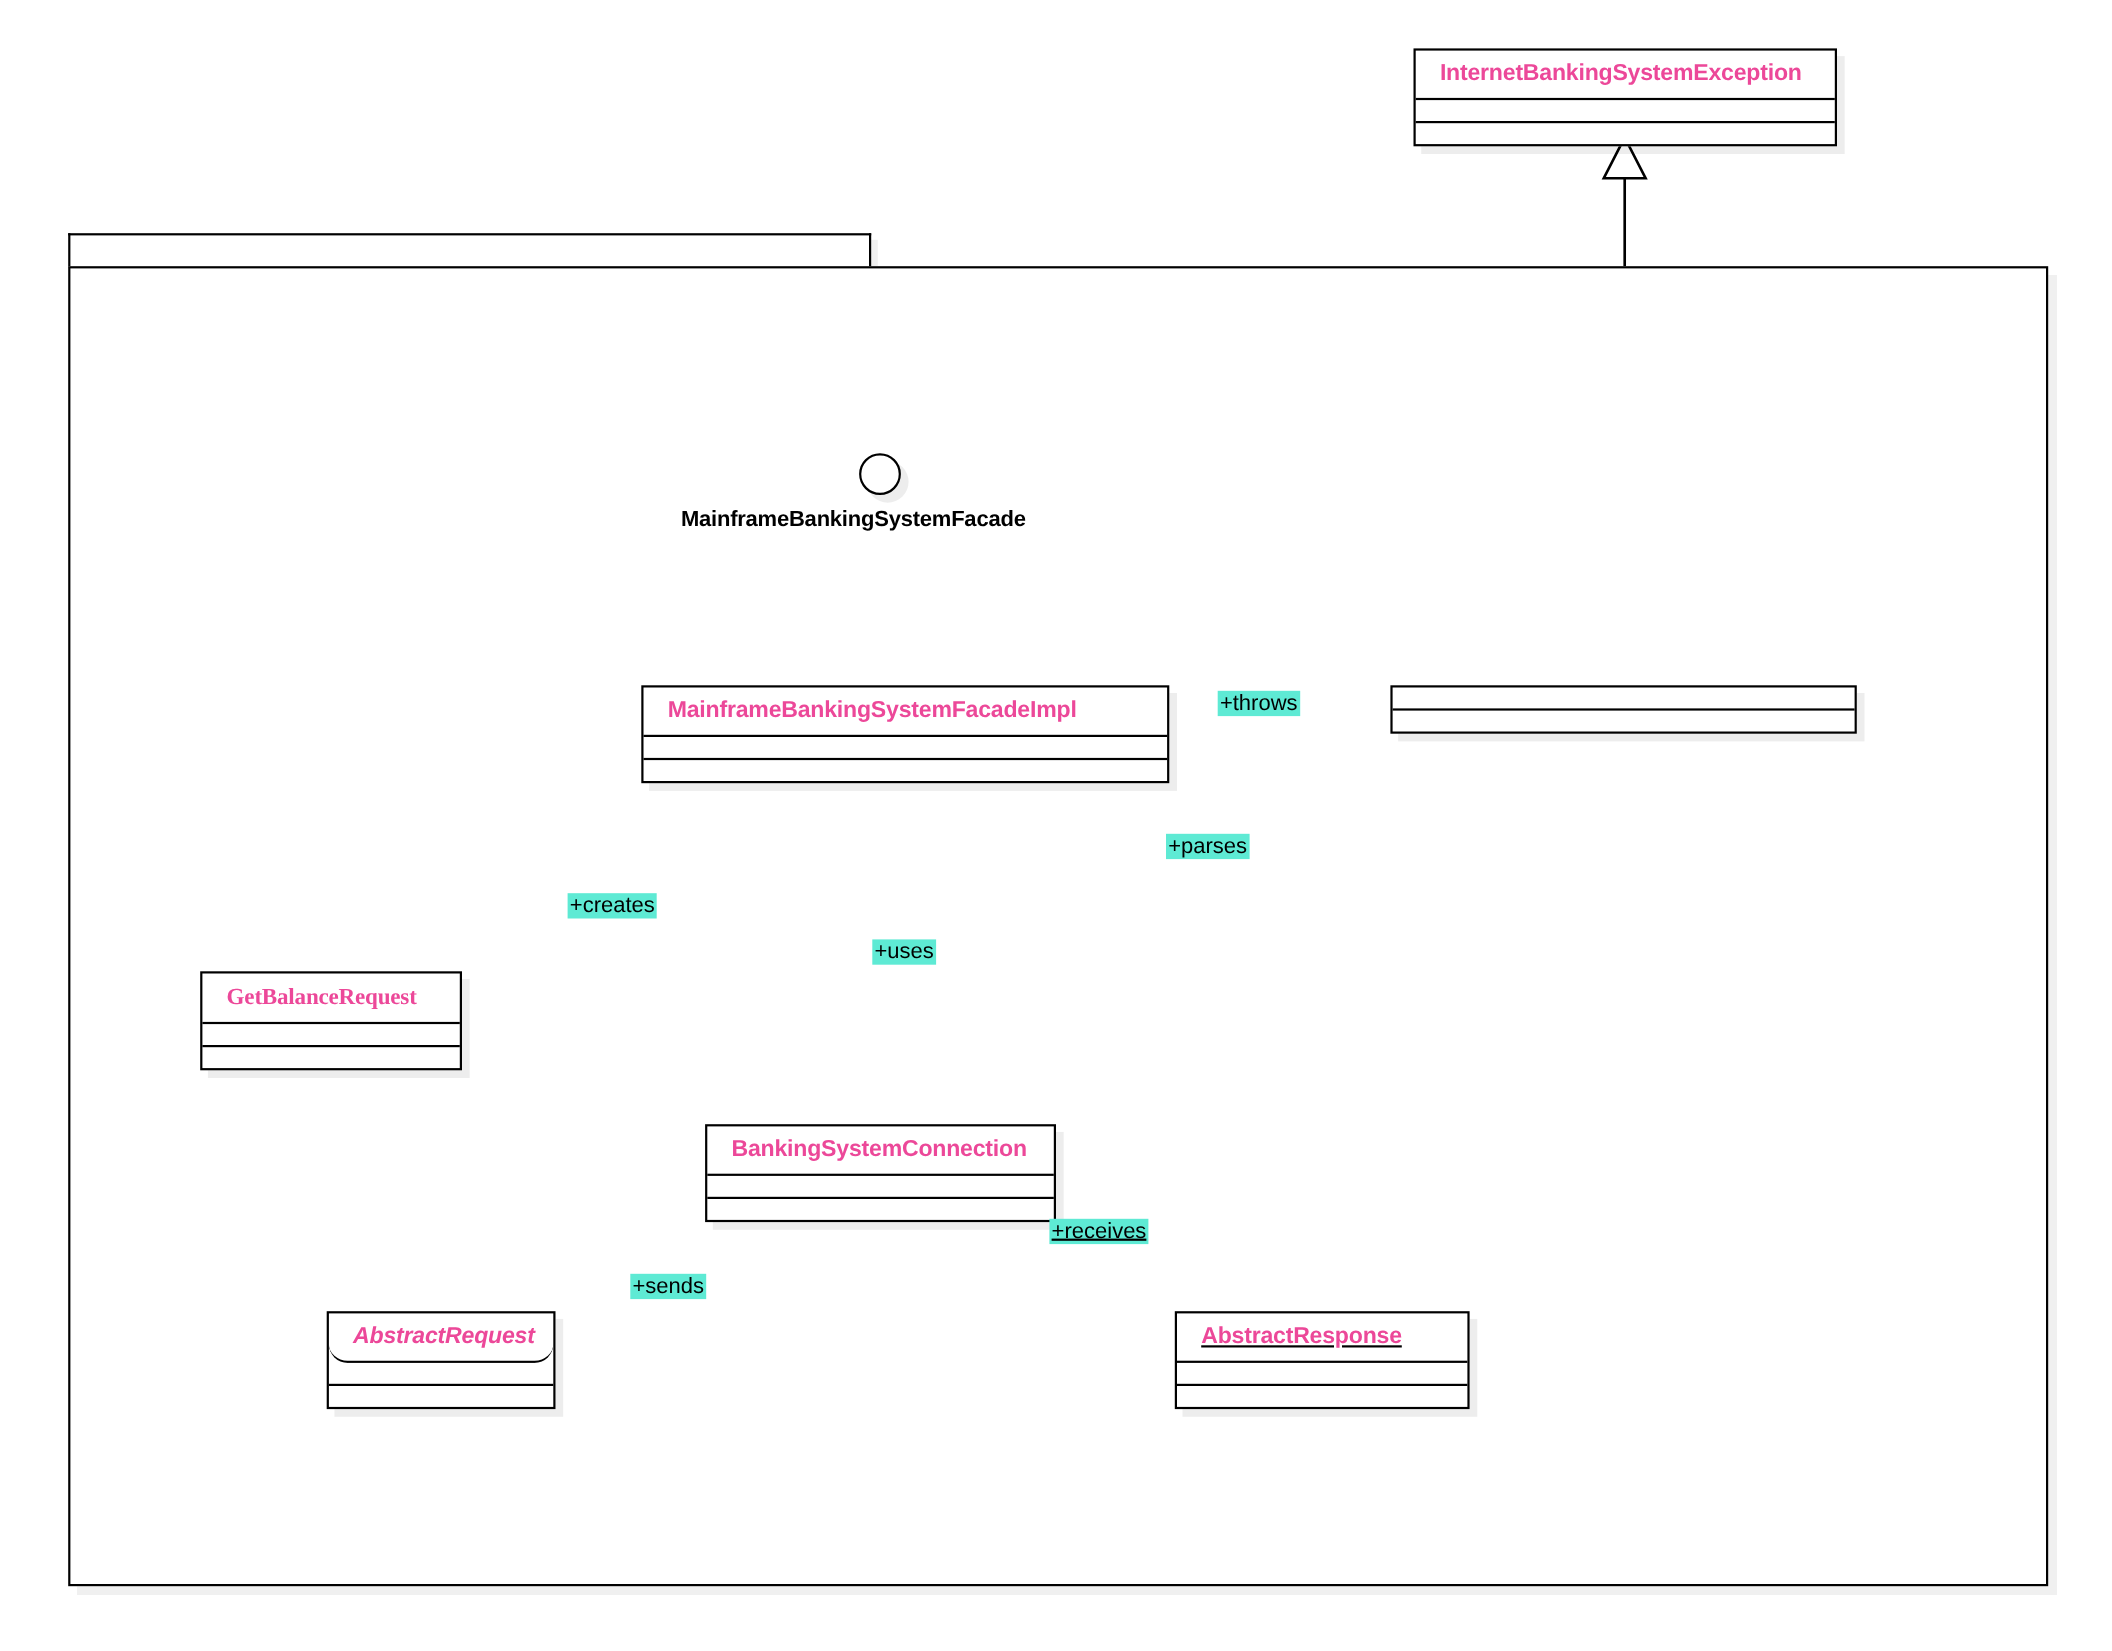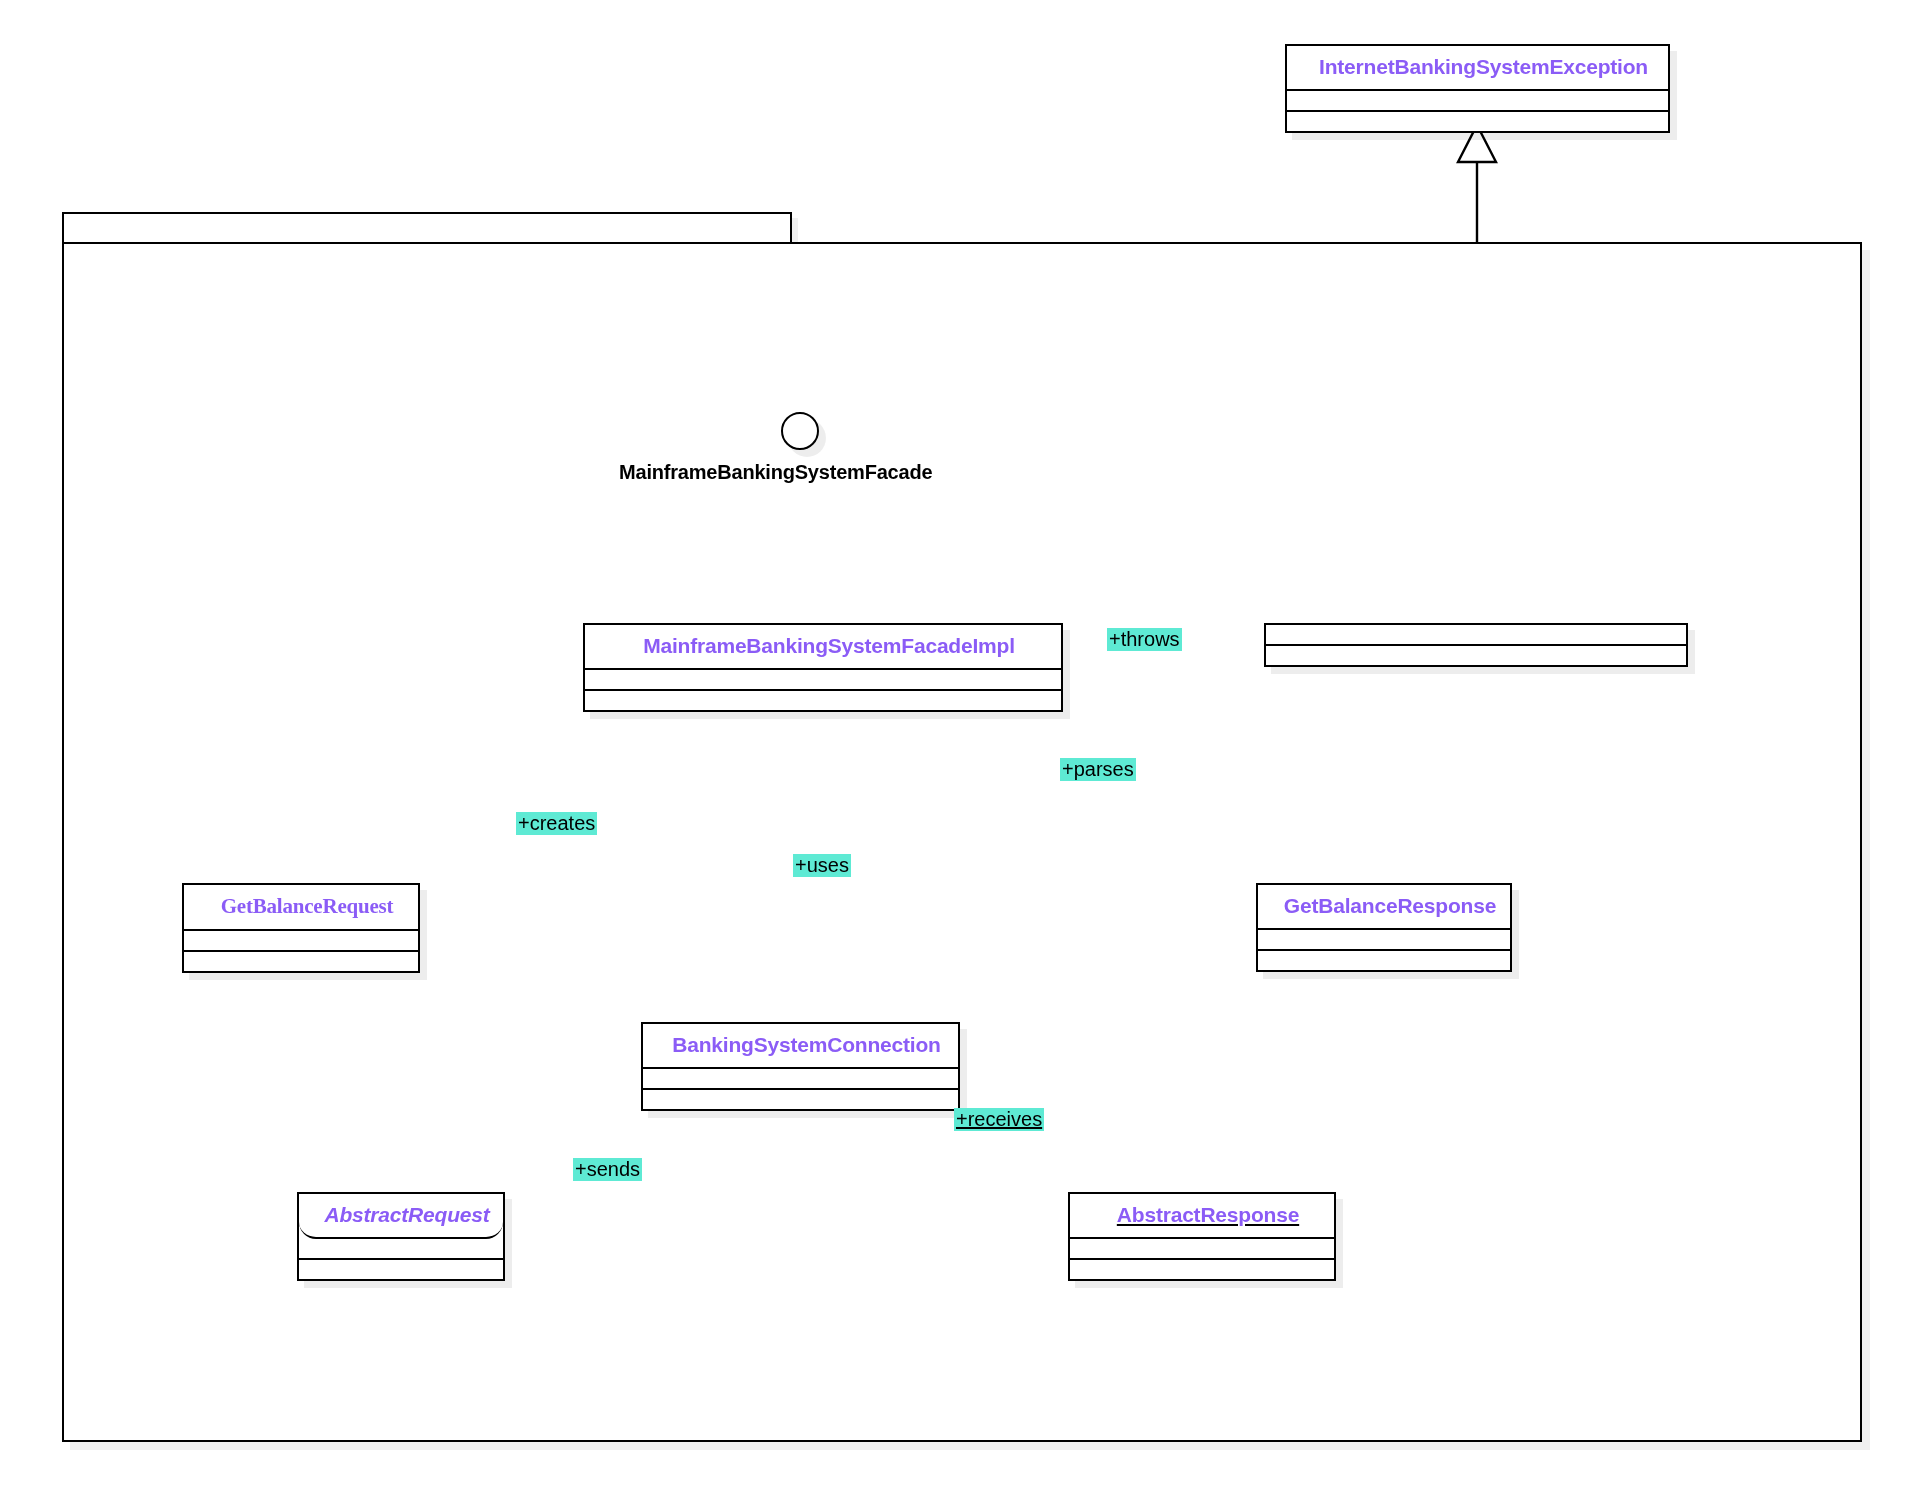--- a/index.html
+++ b/index.html
@@ -65,10 +65,9 @@
     display: block;
     box-sizing: border-box;
     width: 100%;
-    text-align: center;
     font-size: 21px;
     font-weight: bold;
-    color: #8b5cf6;
+    color: #ec4899;
     padding: 9px 10px 10px 22px;
     white-space: nowrap;
     border-bottom: 2px solid #000;

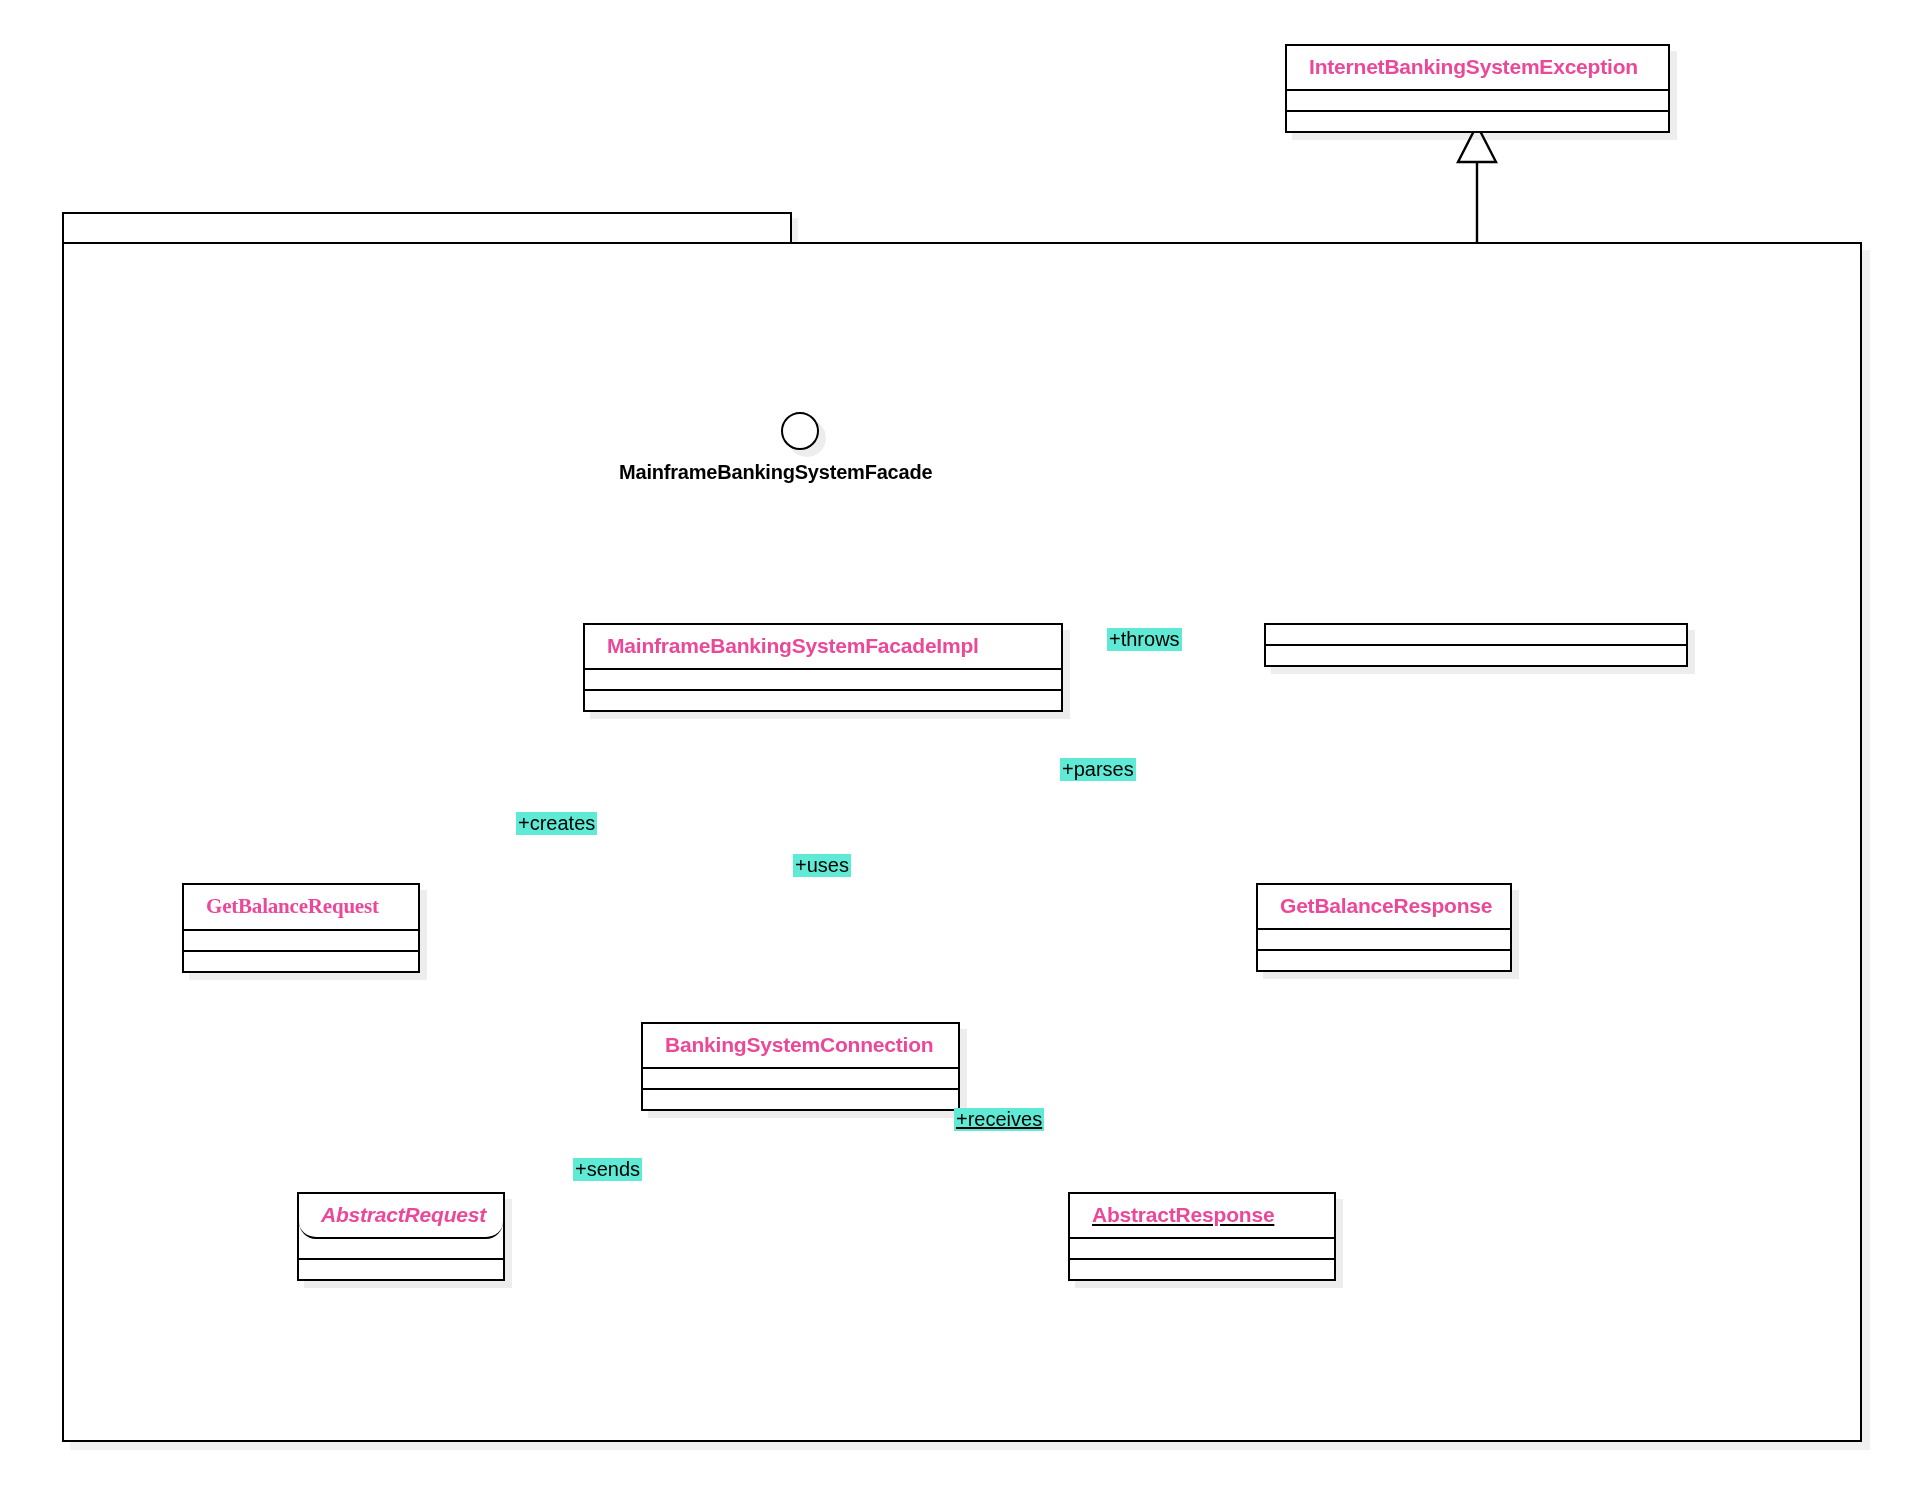--- a/index.html
+++ b/index.html
@@ -185,11 +185,6 @@
     <span class="ops"></span>
   </div>
 
-  <div class="cls" style="left:1256px; top:883px; width:256px;">
-    <span class="name">GetBalanceResponse</span>
-    <span class="attrs"></span>
-    <span class="ops"></span>
-  </div>
 
   <div class="cls" style="left:641px; top:1022px; width:319px;">
     <span class="name">BankingSystemConnection</span>

